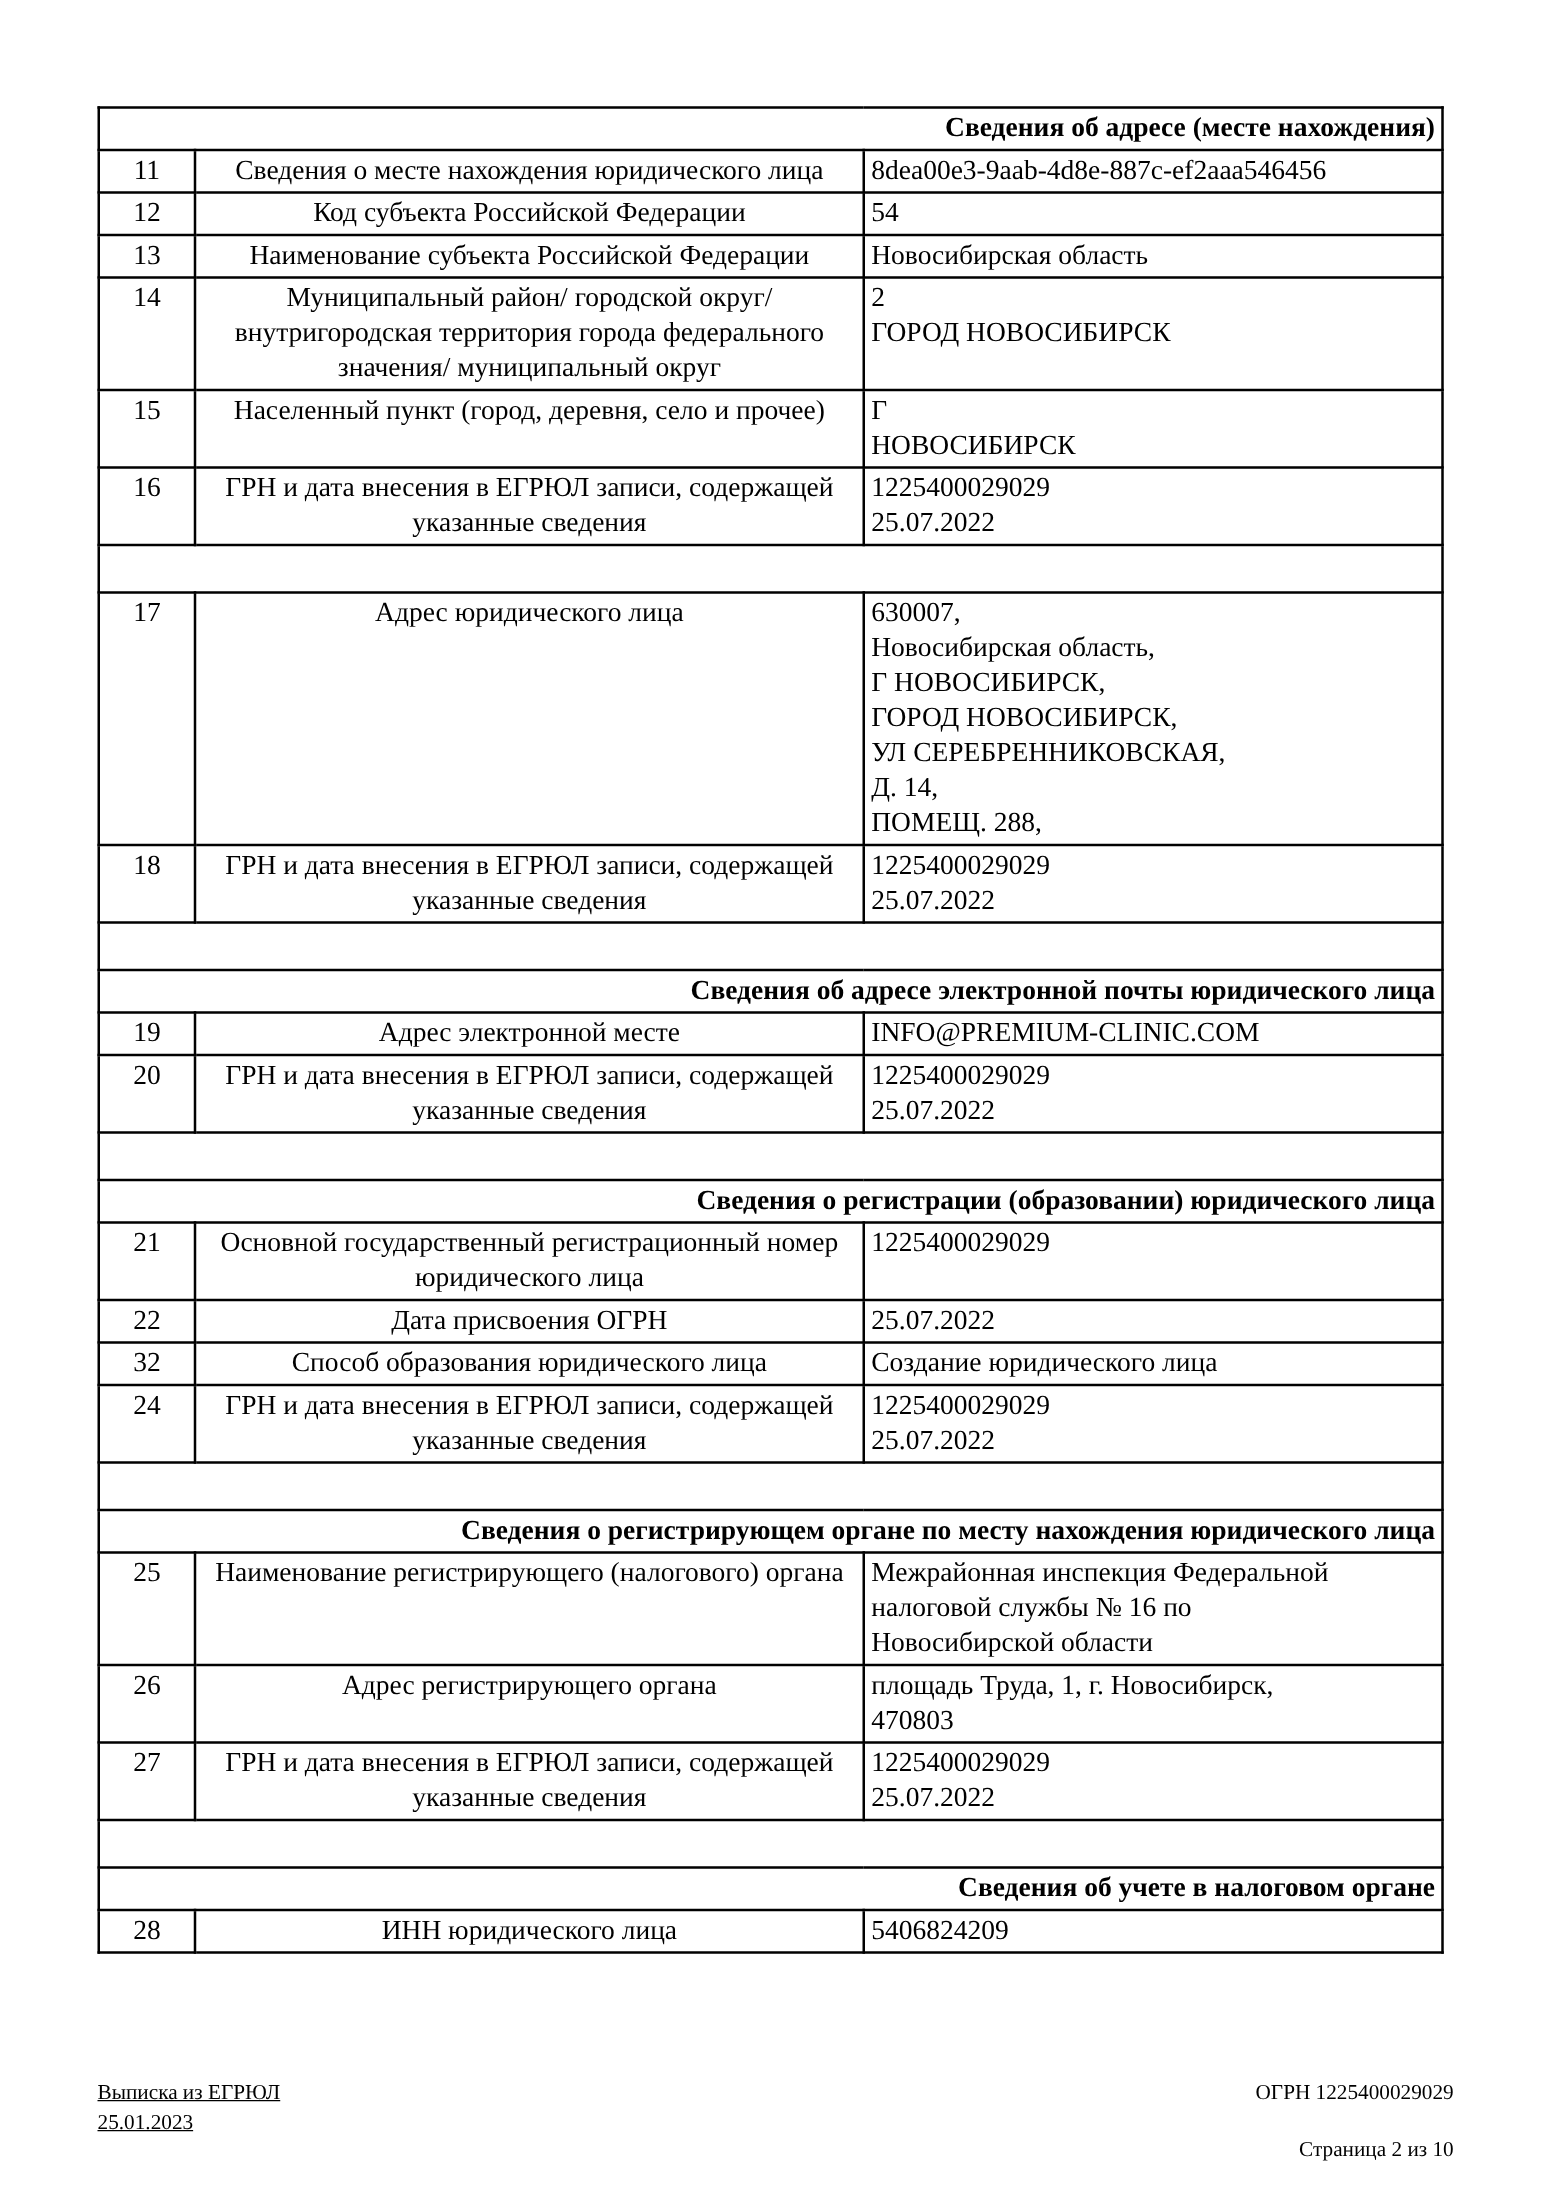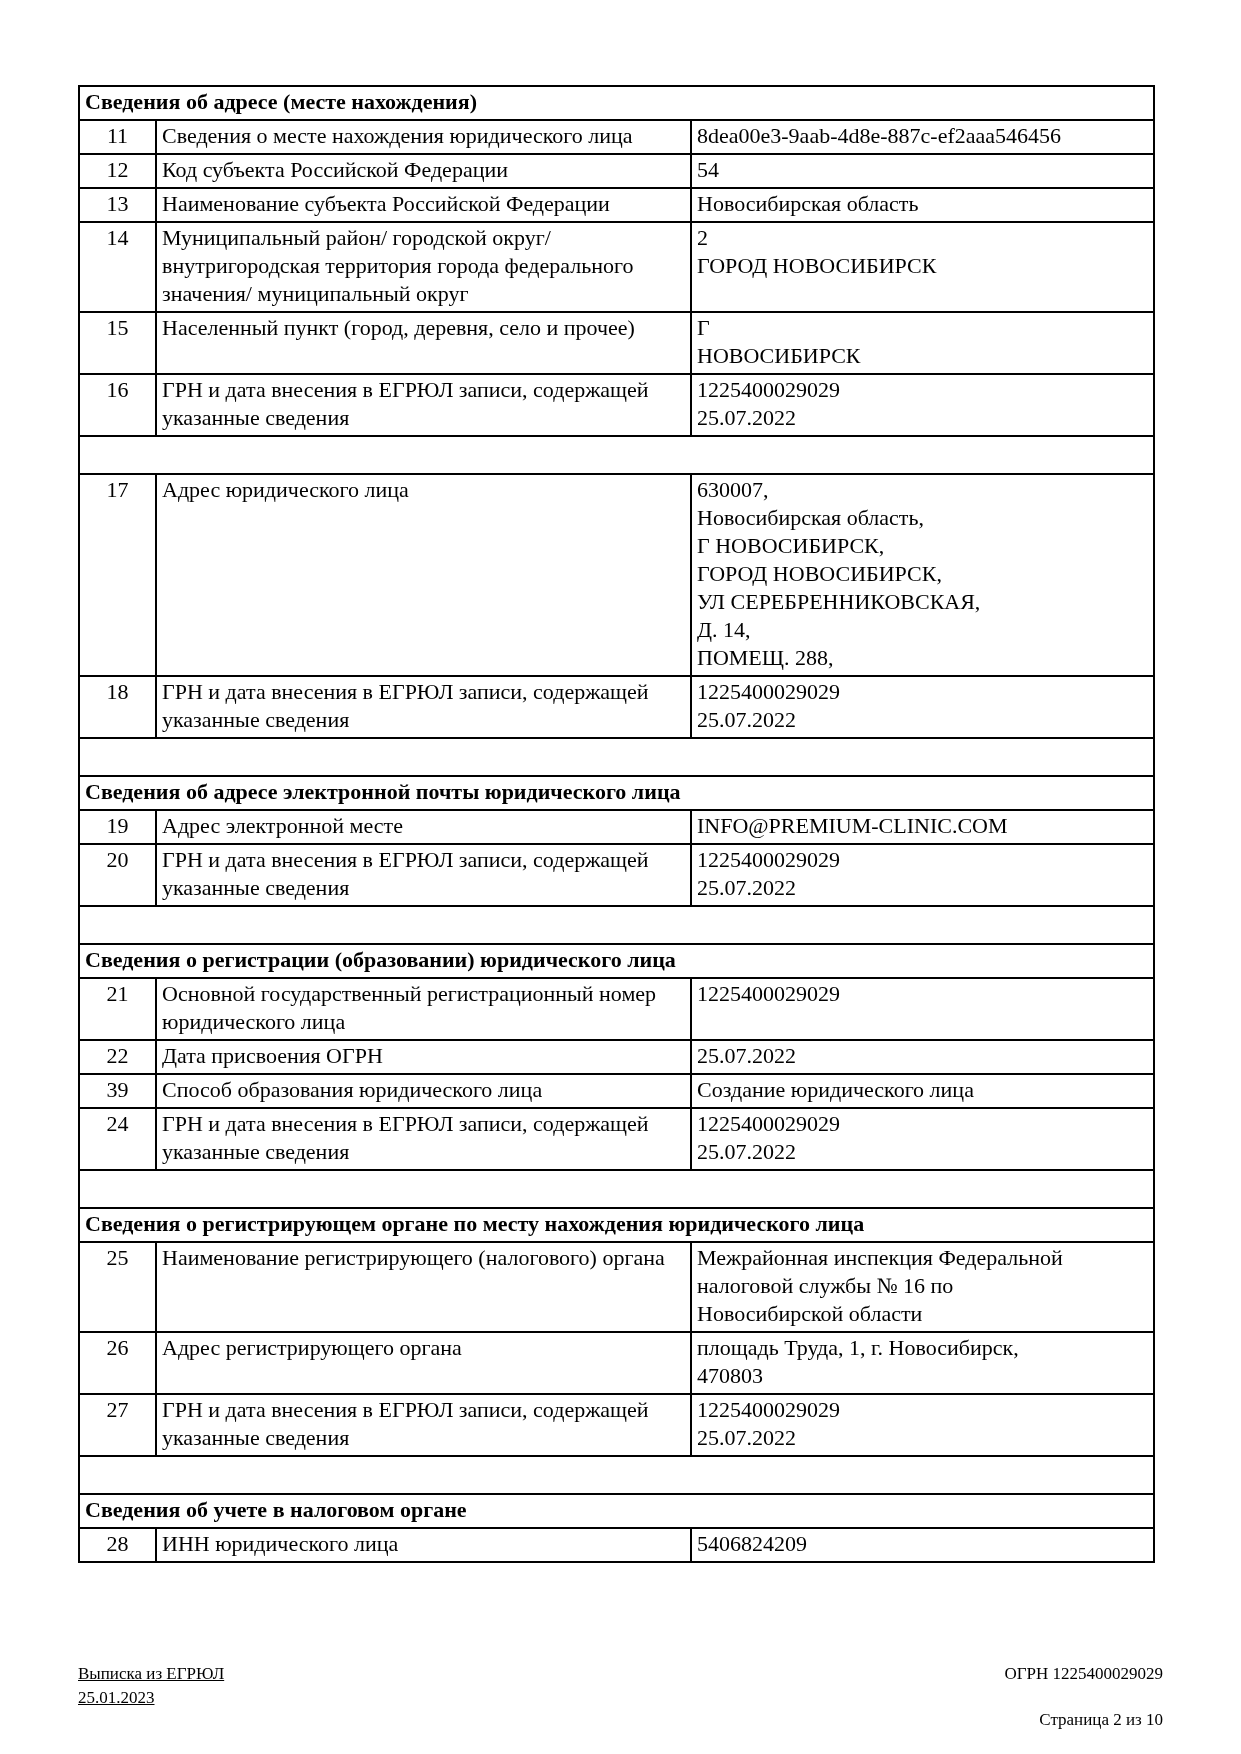--- a/index.html
+++ b/index.html
@@ -43,7 +43,7 @@
   }
   td.section {
     font-weight: bold;
-    text-align: left;
+    text-align: right;
     padding-right: 5px;
   }
   tr.spacer-row td {

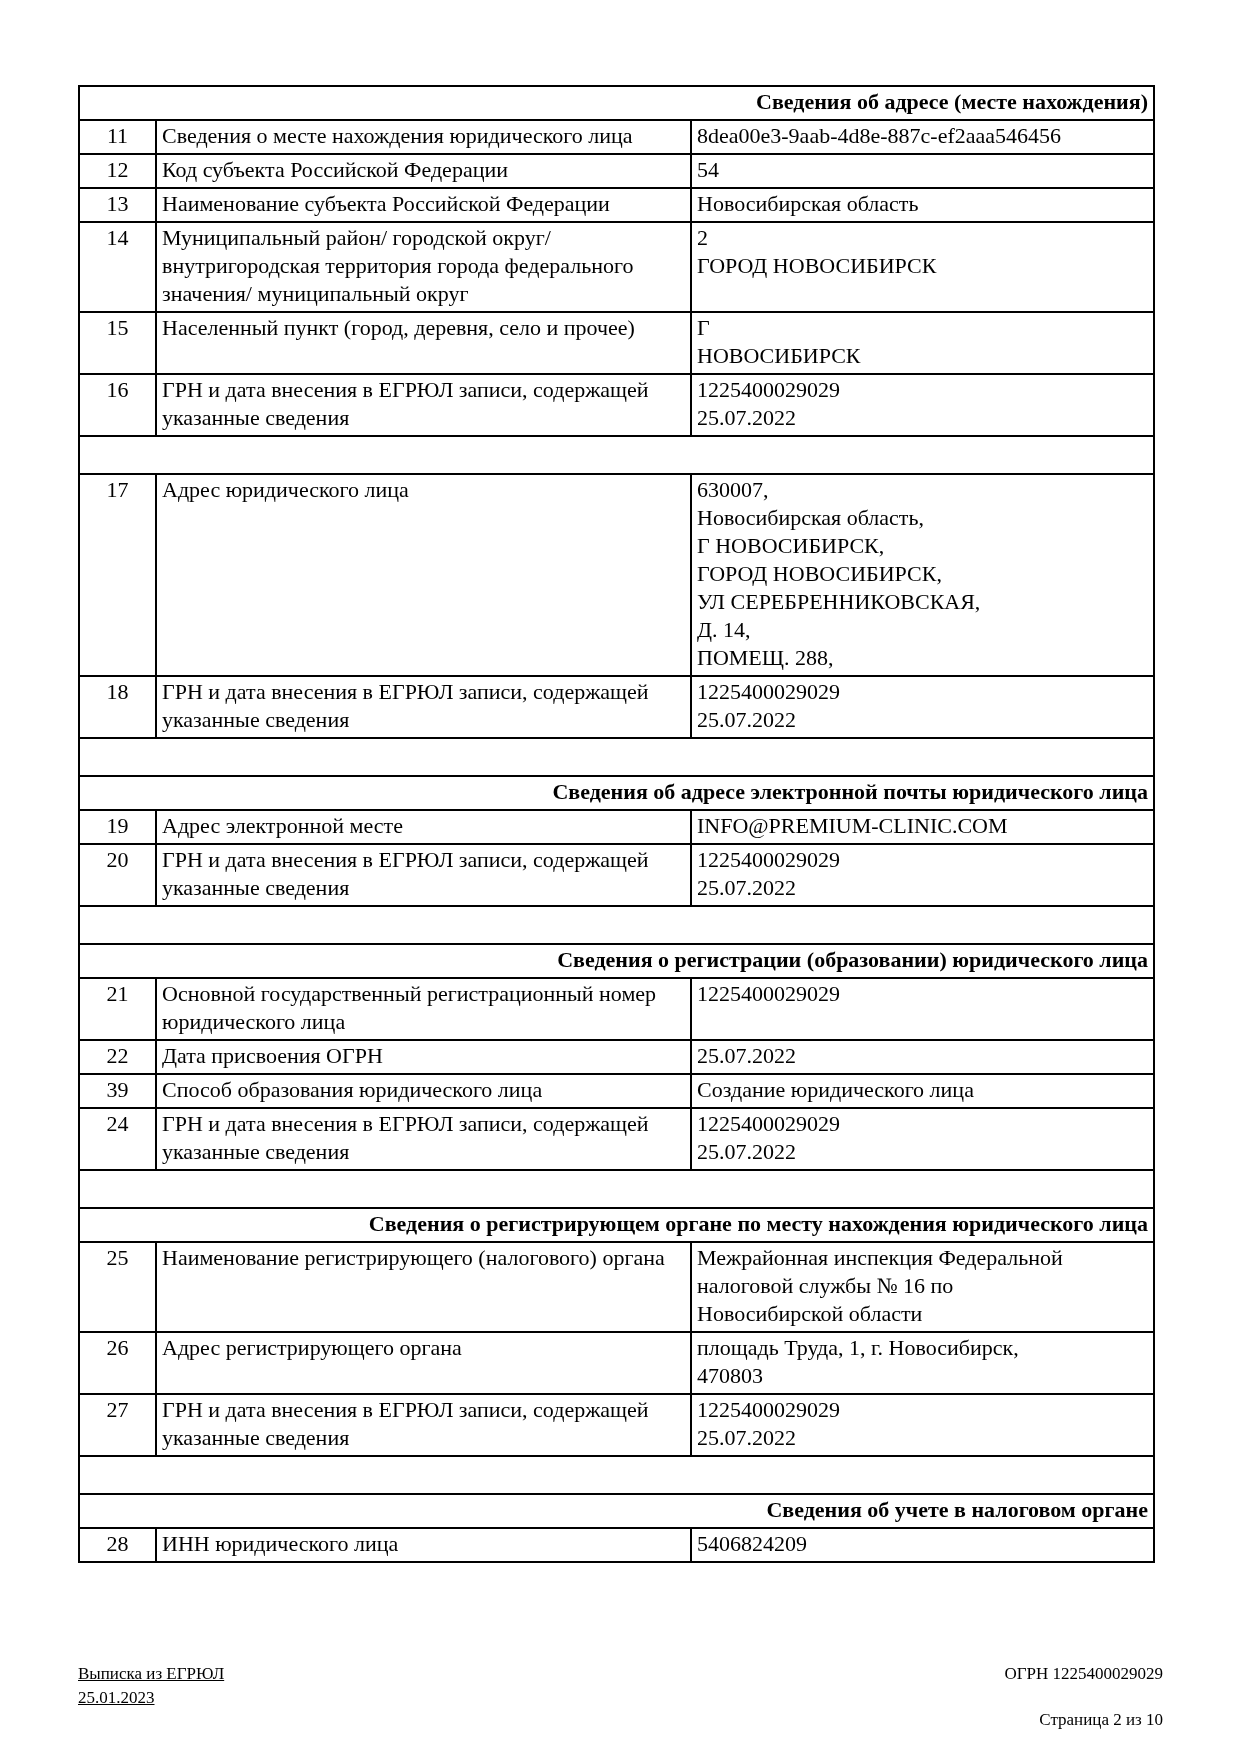--- a/index.html
+++ b/index.html
@@ -40,6 +40,7 @@
   }
   td.label {
     padding-right: 60px;
+    text-align: center;
   }
   td.section {
     font-weight: bold;

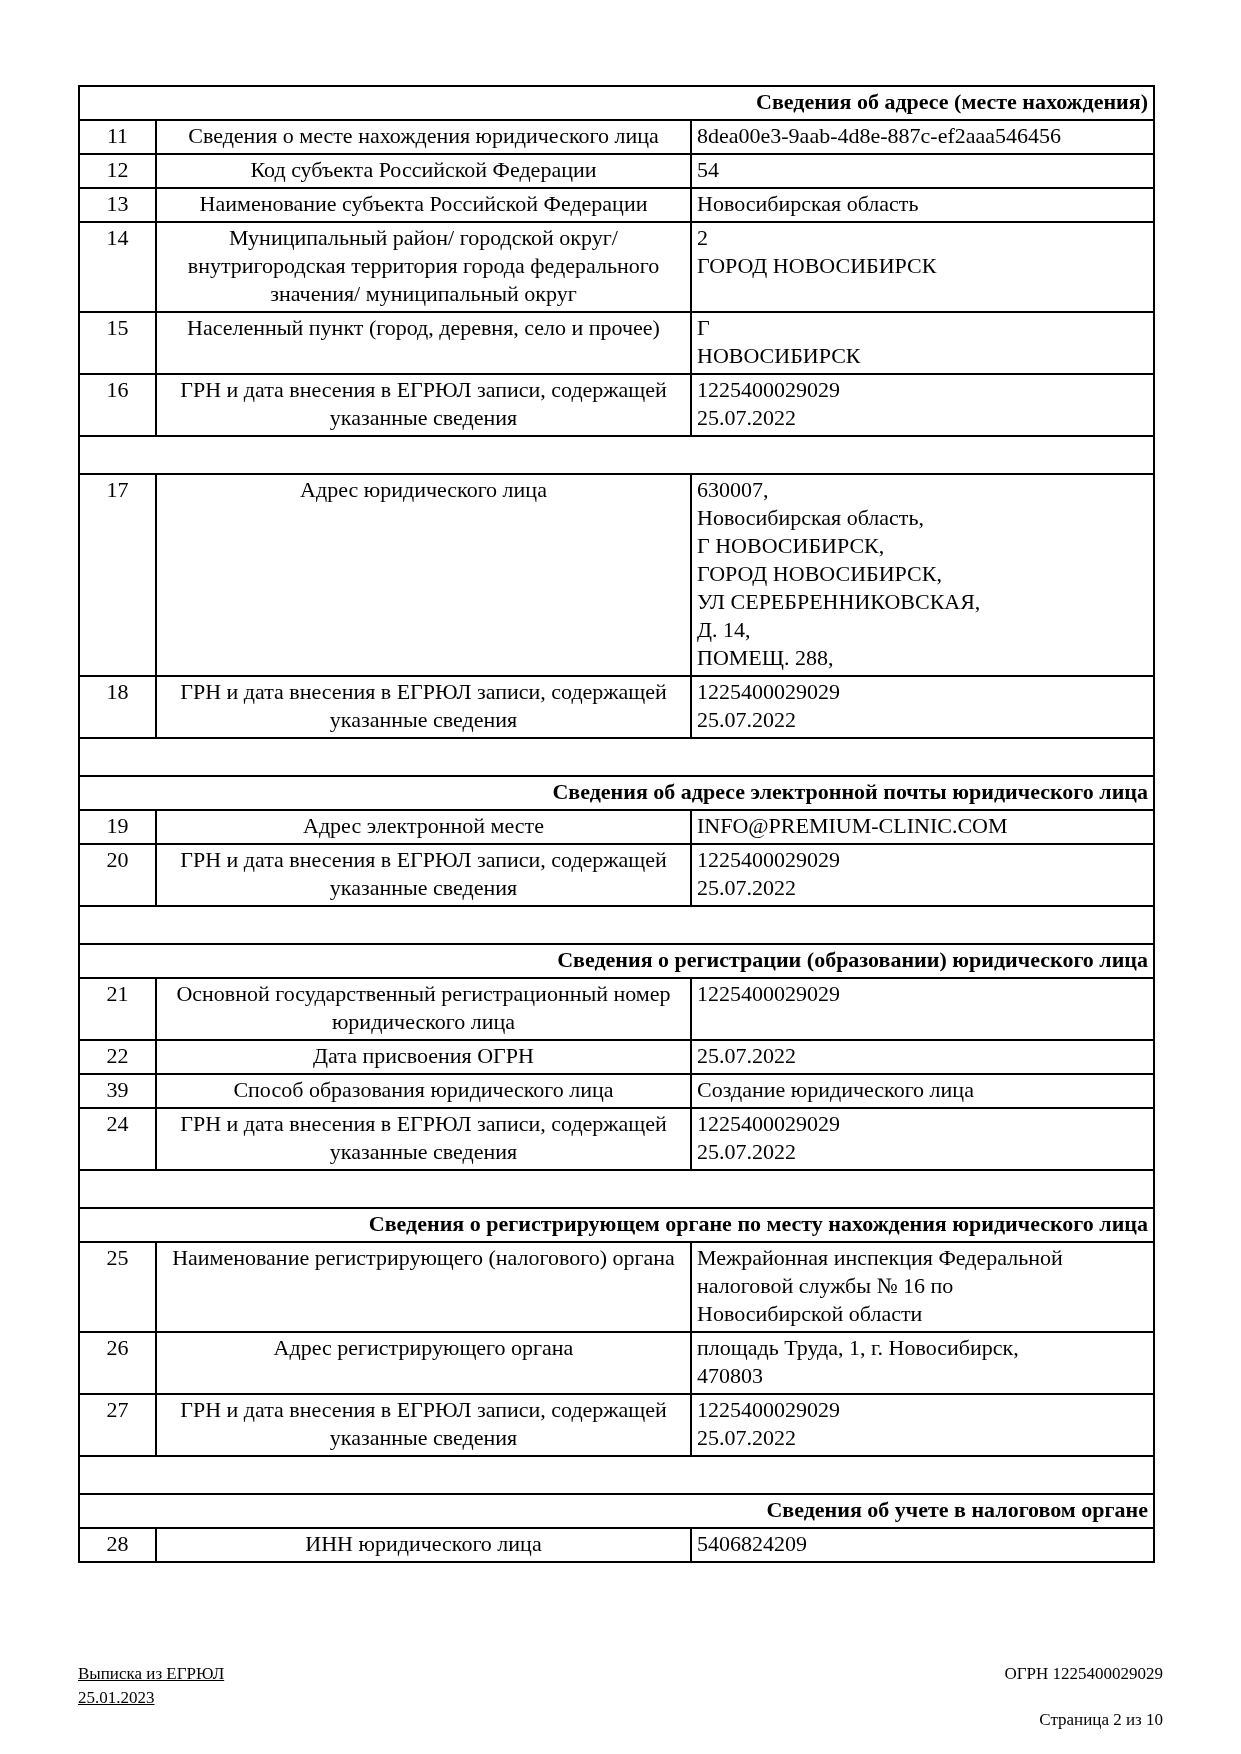--- a/index.html
+++ b/index.html
@@ -206,7 +206,7 @@
           </td>
         </tr>
         <tr>
-          <td class="num">39</td>
+          <td class="num">32</td>
           <td class="label">Способ образования юридического лица</td>
           <td class="value">
             <div>Создание юридического лица</div>

